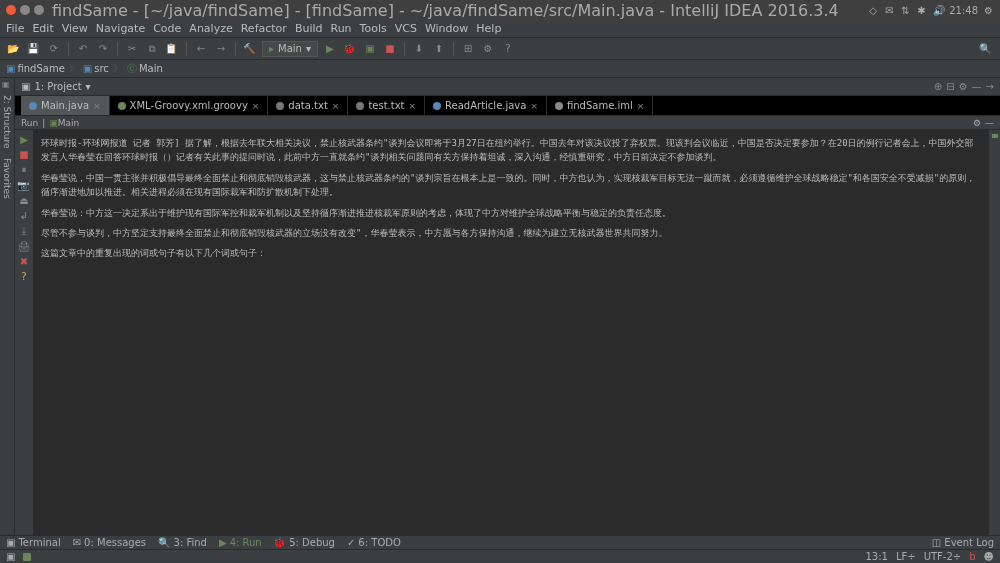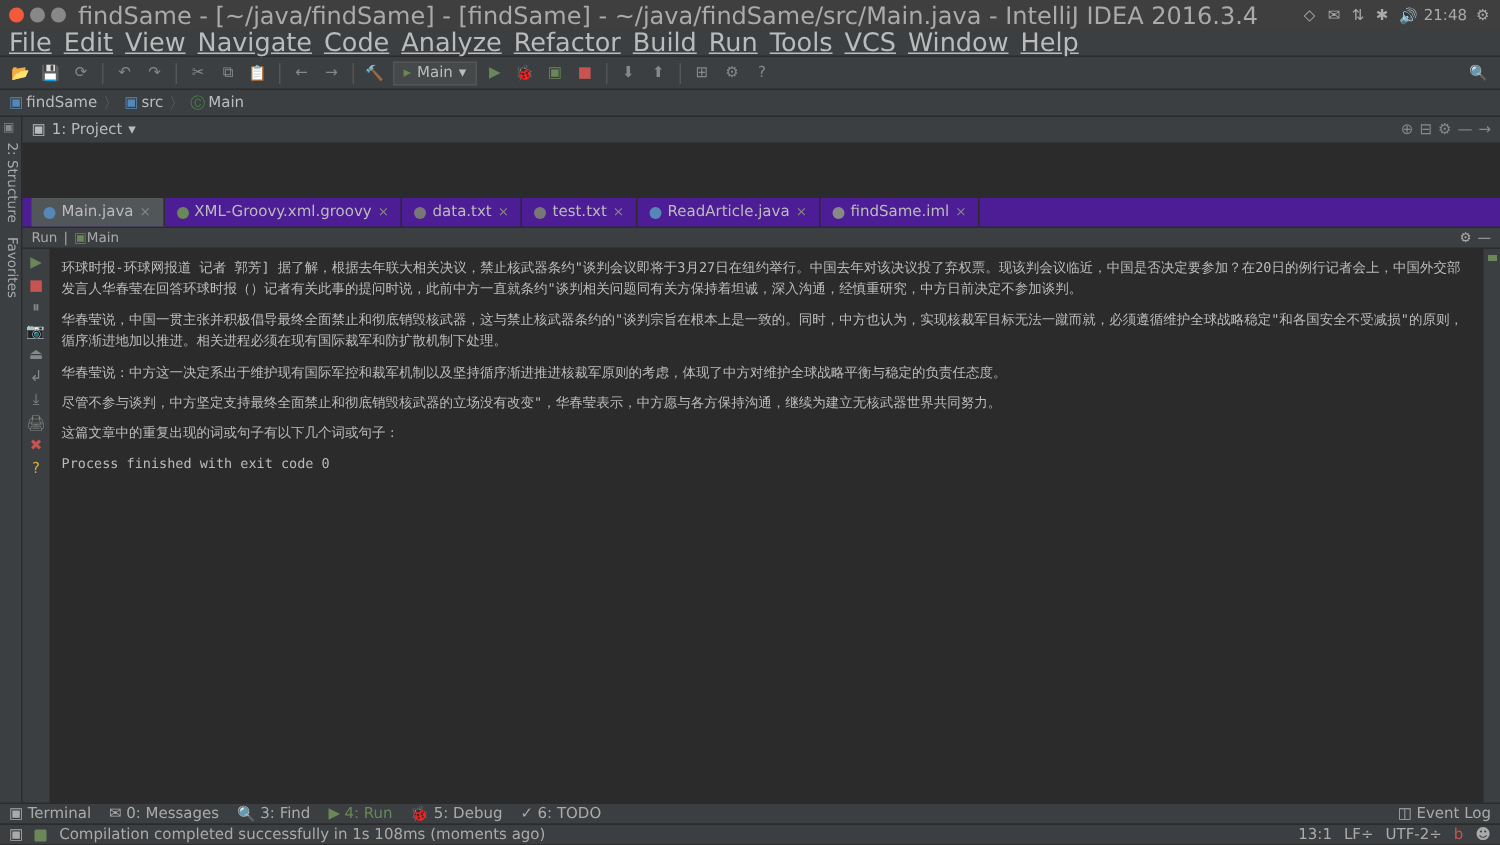--- a/index.html
+++ b/index.html
@@ -39,7 +39,7 @@
       color: #bbbbbb;
       border-bottom: 1px solid #2b2b2b;
     }
-    .menu-item { cursor: pointer; font-size: 17px; text-decoration: underline; }
+    .menu-item { cursor: pointer; font-size: 11px; }
     
     .toolbar {
       height: 22px;

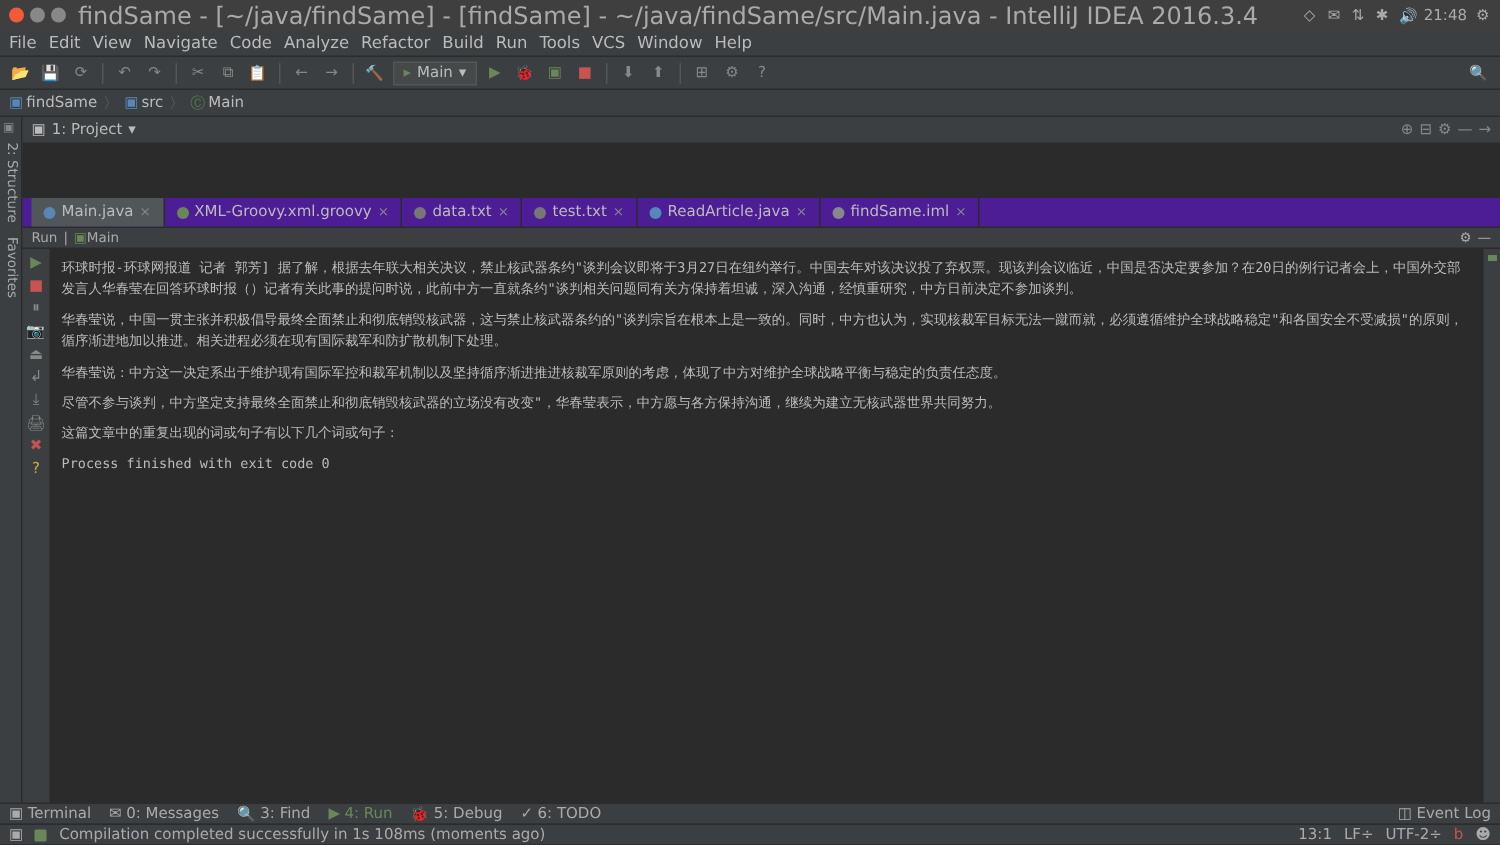--- a/index.html
+++ b/index.html
@@ -92,7 +92,7 @@
     .project-header { height: 18px; background: #3c3f41; border-bottom: 1px solid #2b2b2b; display: flex; align-items: center; padding: 0 6px; font-size: 10px; gap: 4px; }
     .project-header .sp { margin-left: auto; display: flex; gap: 4px; color: #888; }
     
-    .tabs-row { height: 20px; background: #4c1d95; display: flex; align-items: flex-start; padding: 0 6px; border-bottom: 1px solid #2b2b2b; margin-top: 36px; }
+    .tabs-row { height: 20px; background: #000000; display: flex; align-items: flex-start; padding: 0 6px; border-bottom: 1px solid #2b2b2b; }
     .etab { display: flex; align-items: center; gap: 4px; padding: 2px 8px; font-size: 10px; color: #bbb; border-right: 1px solid #2b2b2b; height: 100%; }
     .etab.active { background: #515658; }
     .etab .close { color: #888; font-size: 9px; }

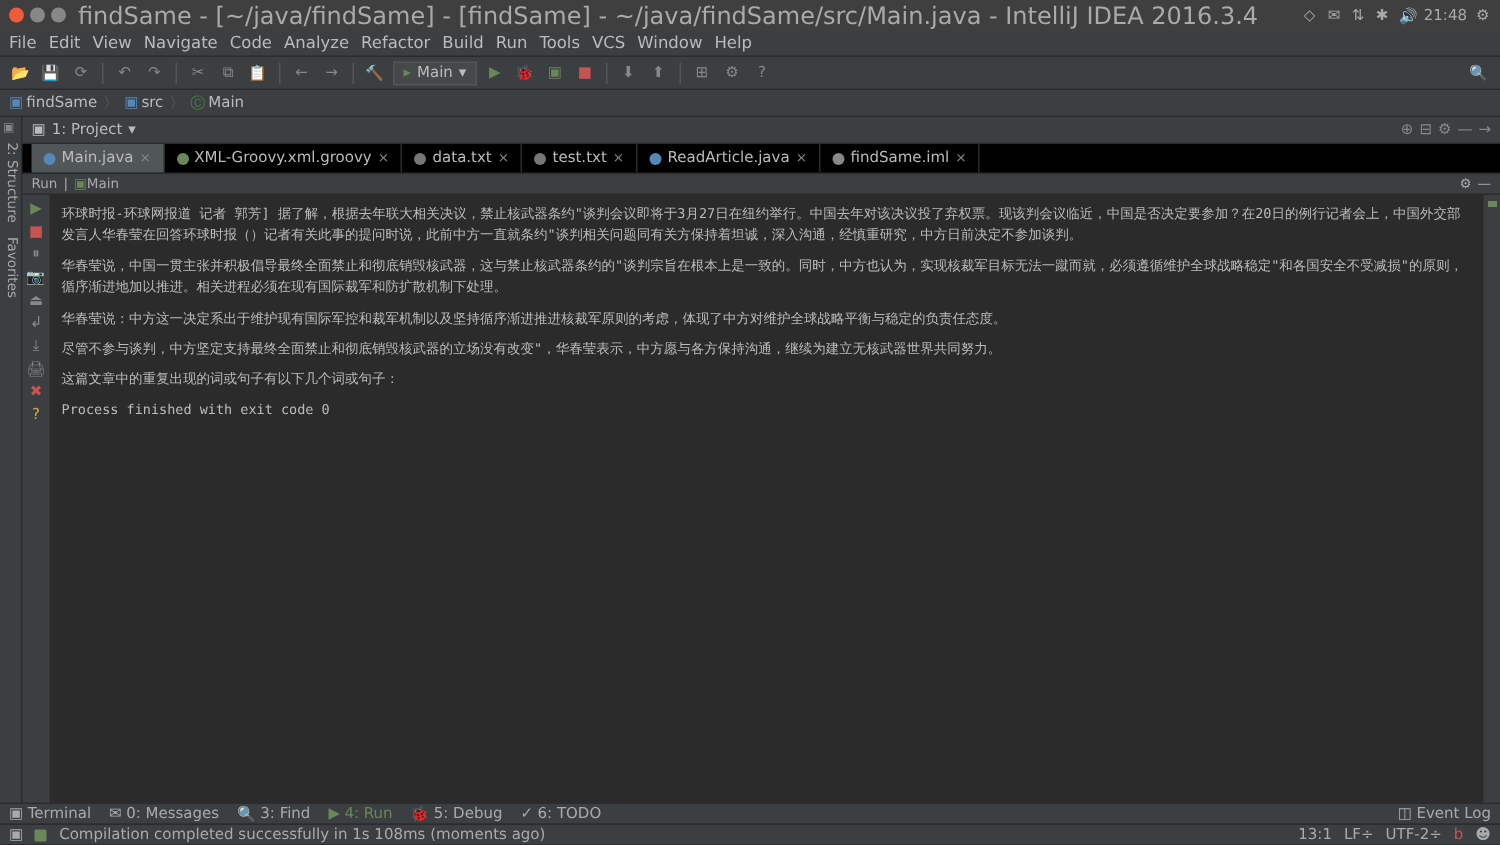--- a/index.html
+++ b/index.html
@@ -316,7 +316,6 @@
         <p>尽管不参与谈判，中方坚定支持最终全面禁止和彻底销毁核武器的立场没有改变"，华春莹表示，中方愿与各方保持沟通，继续为建立无核武器世界共同努力。</p>
         <p>这篇文章中的重复出现的词或句子有以下几个词或句子：</p>
         <p></p>
-        <p>Process finished with exit code 0</p>
       </div>
       <div class="right-gutter">
         <div class="right-marker" style="top:4px"></div>

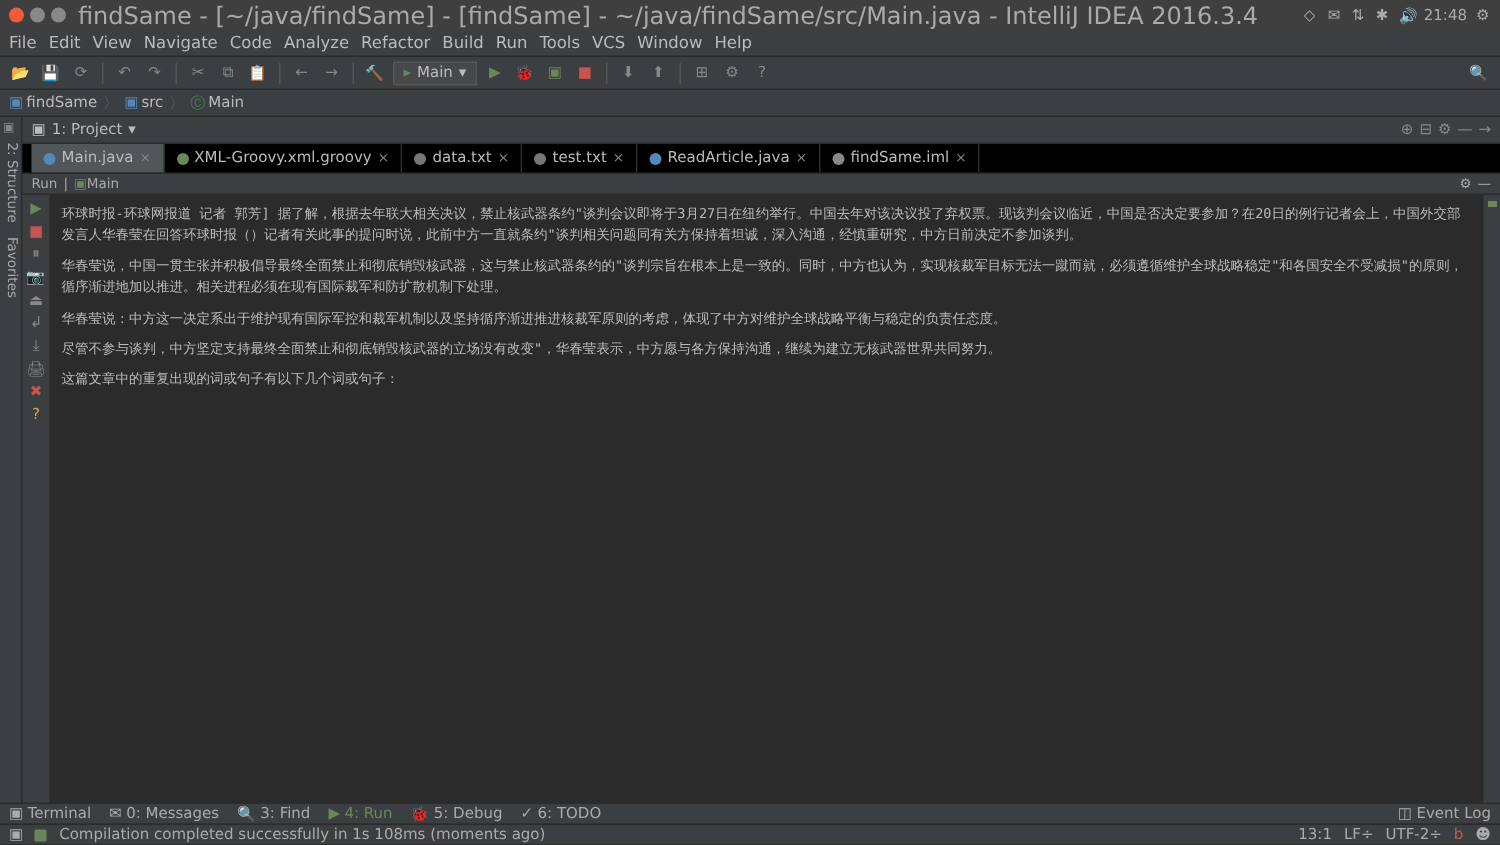--- a/index.html
+++ b/index.html
@@ -337,7 +337,6 @@
 <div class="statusbar">
   <span>▣</span>
   <span class="status-icon"></span>
-  <span>Compilation completed successfully in 1s 108ms (moments ago)</span>
   <div class="status-right">
     <span>13:1</span>
     <span>LF÷</span>

